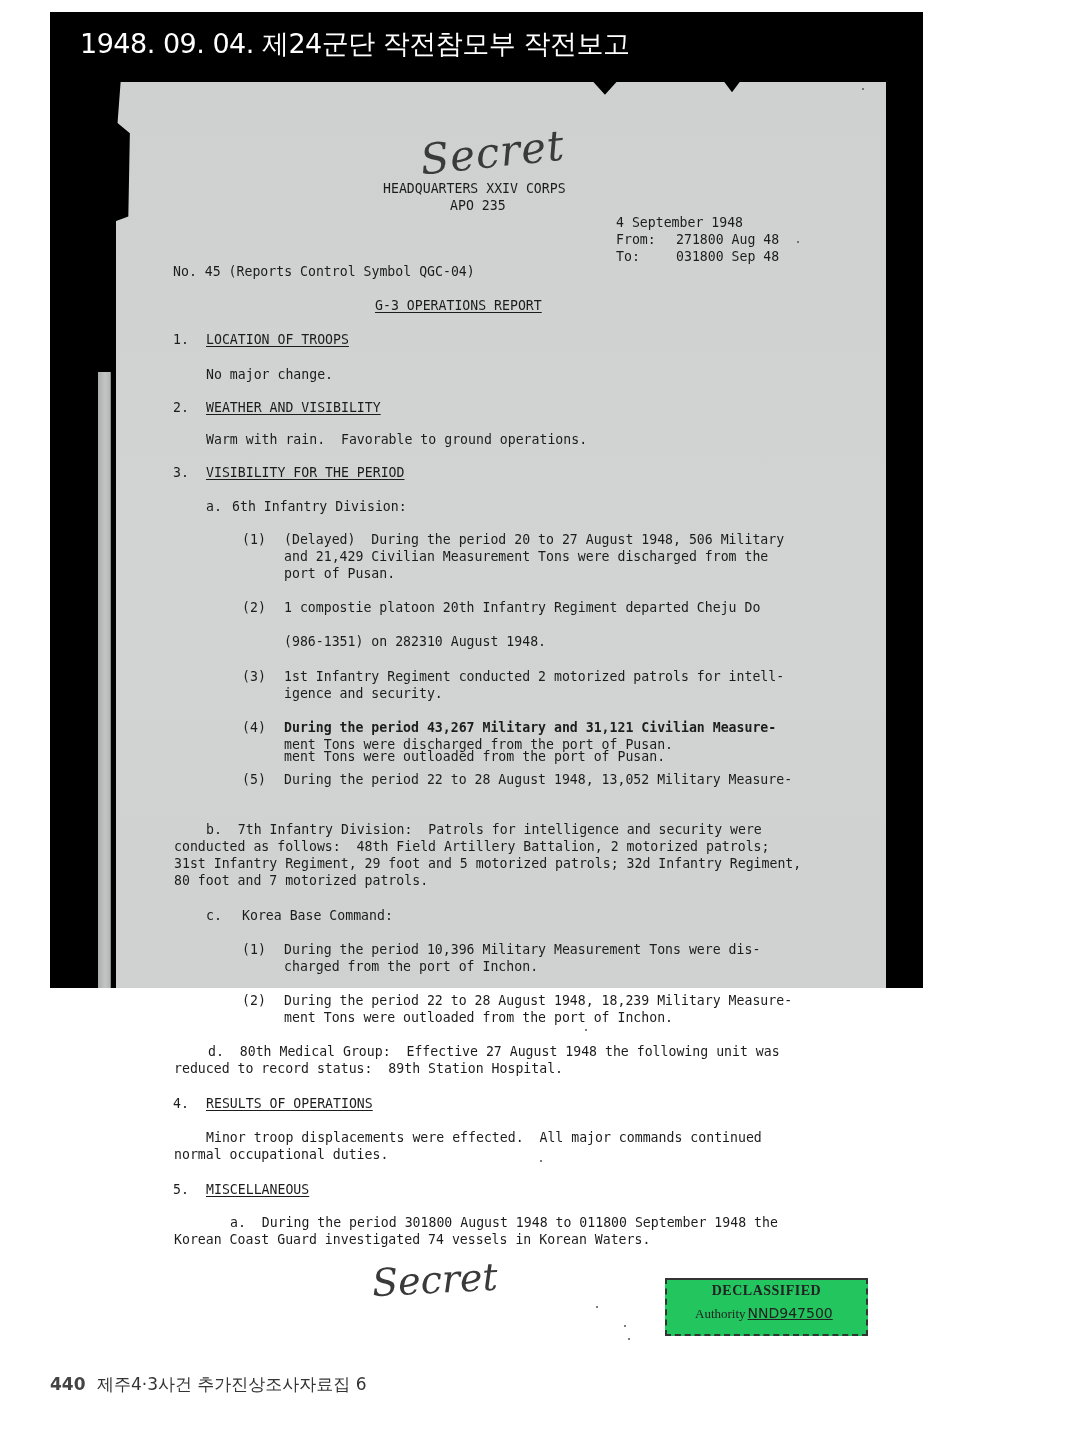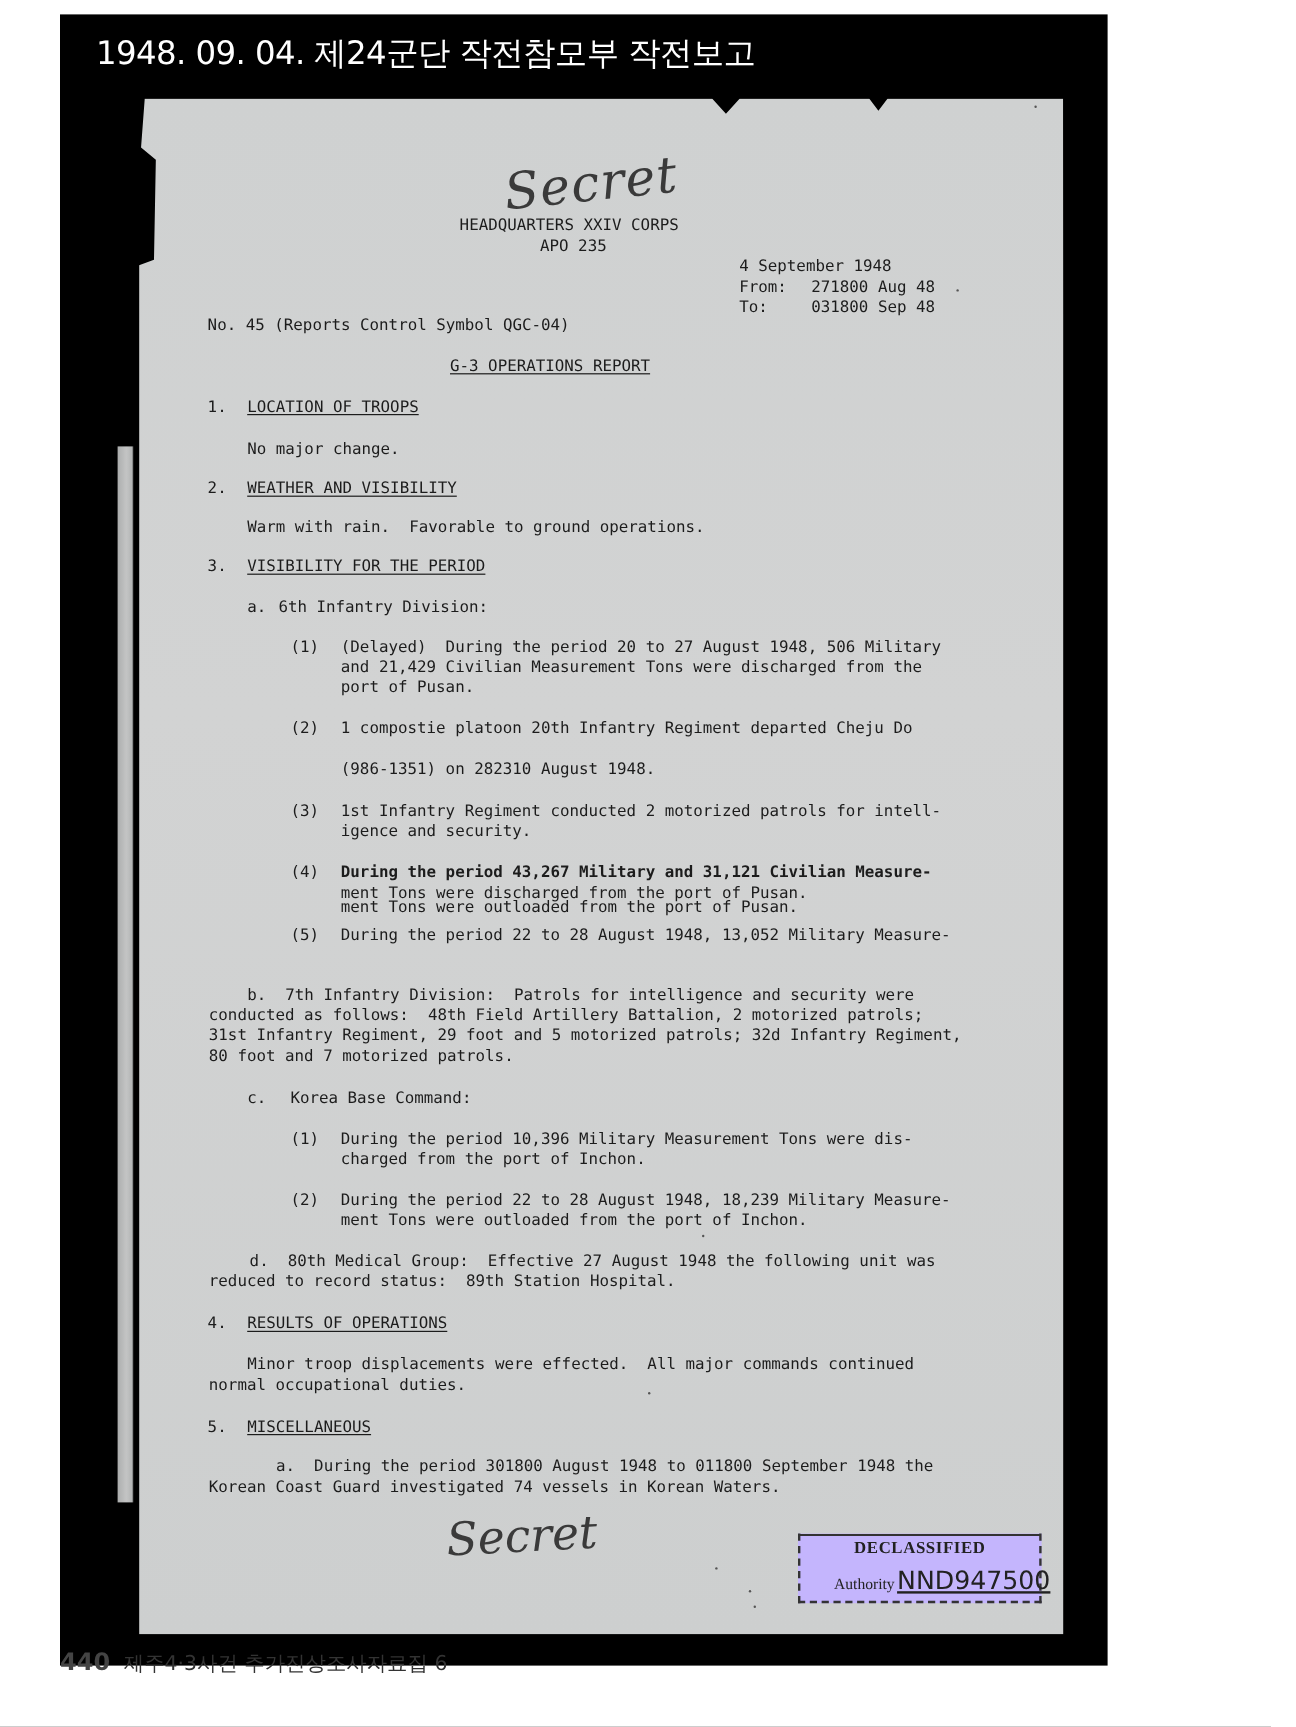--- a/index.html
+++ b/index.html
@@ -13,7 +13,7 @@
     .frame {
       position: absolute;
       left: 50px; top: 12px;
-      width: 873px; height: 1376px;
+      width: 873px; height: 976px;
       background: #000;
       overflow: hidden;
     }

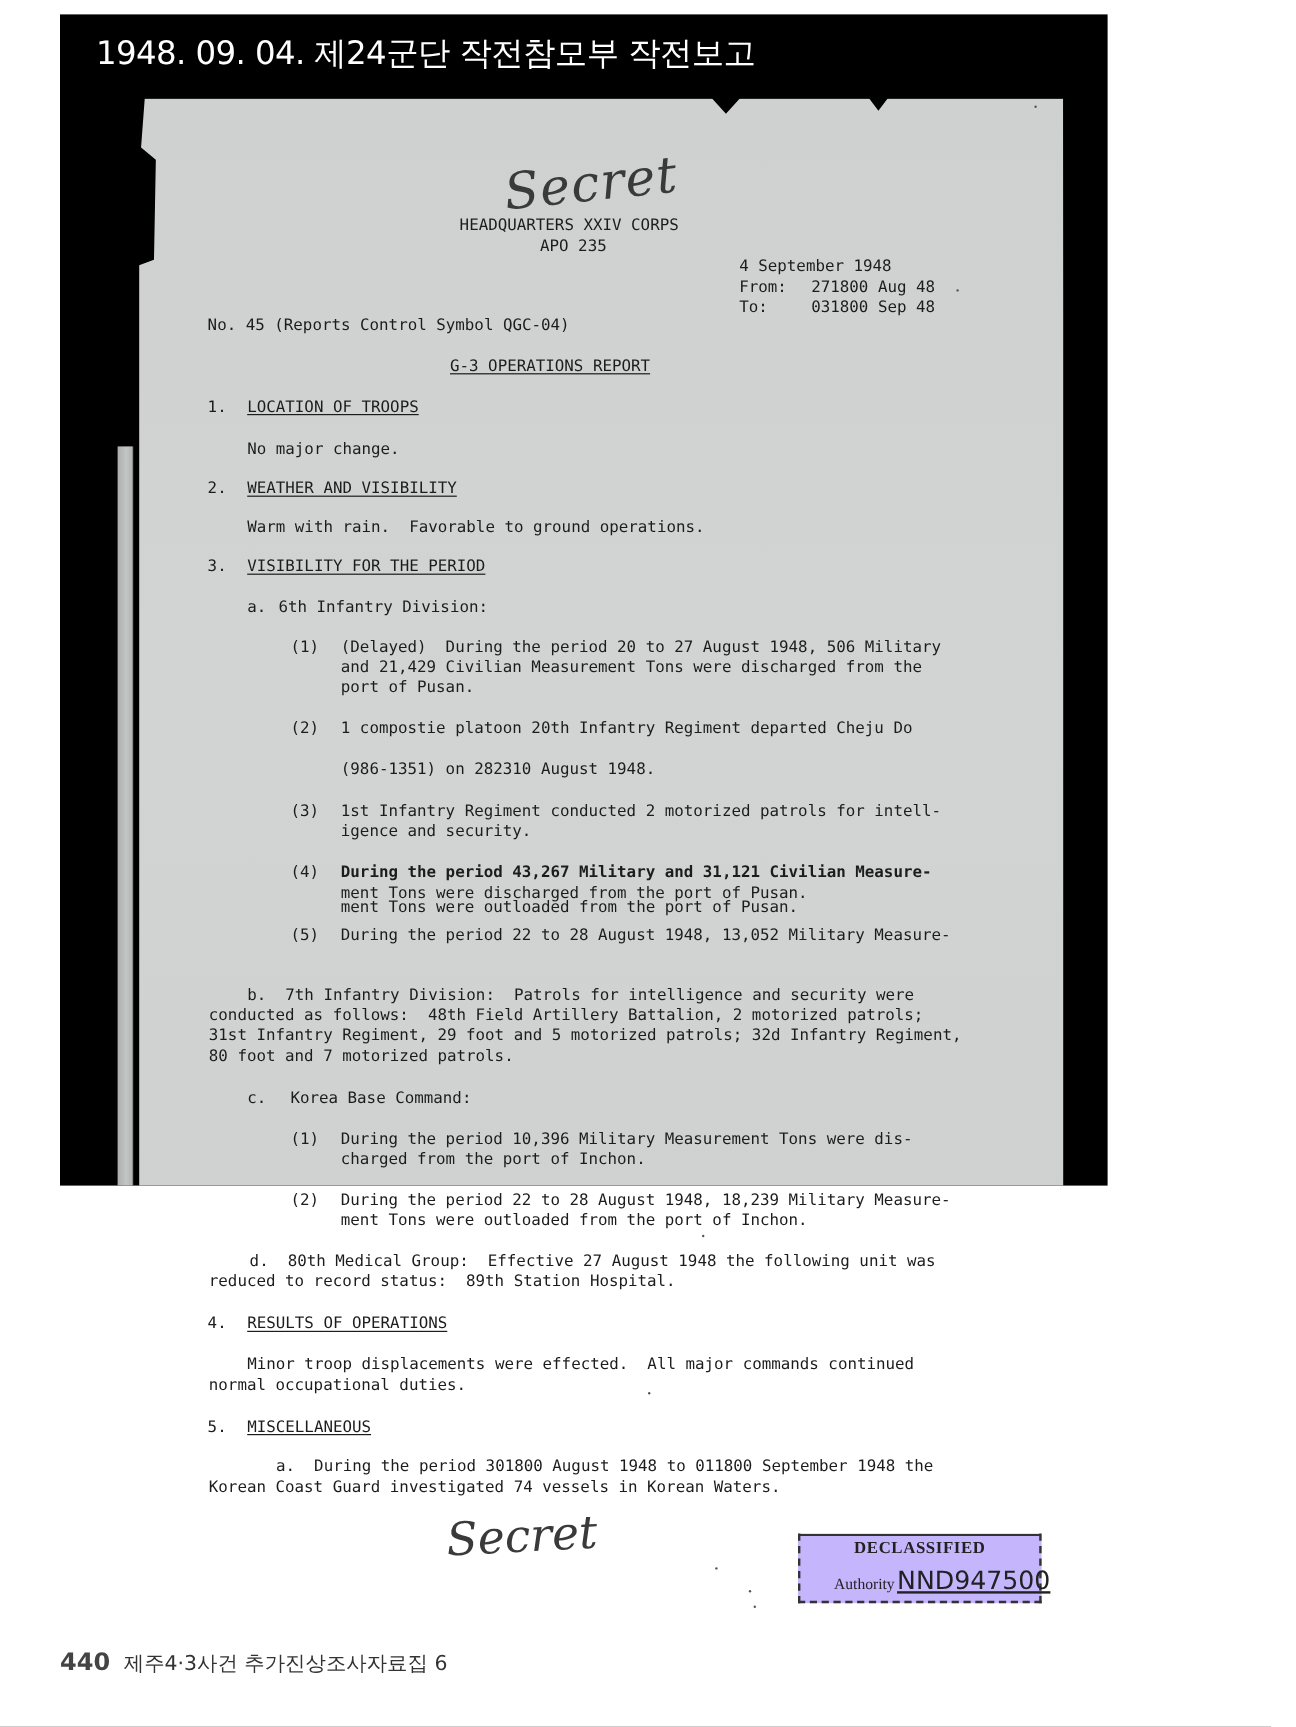--- a/index.html
+++ b/index.html
@@ -74,7 +74,7 @@
       position: absolute;
       left: 665px; top: 1278px;
       width: 203px; height: 58px;
-      background: #c4b5fd;
+      background: #22c55e;
       border: 2px dashed #333;
       border-top-style: solid;
       box-sizing: border-box;

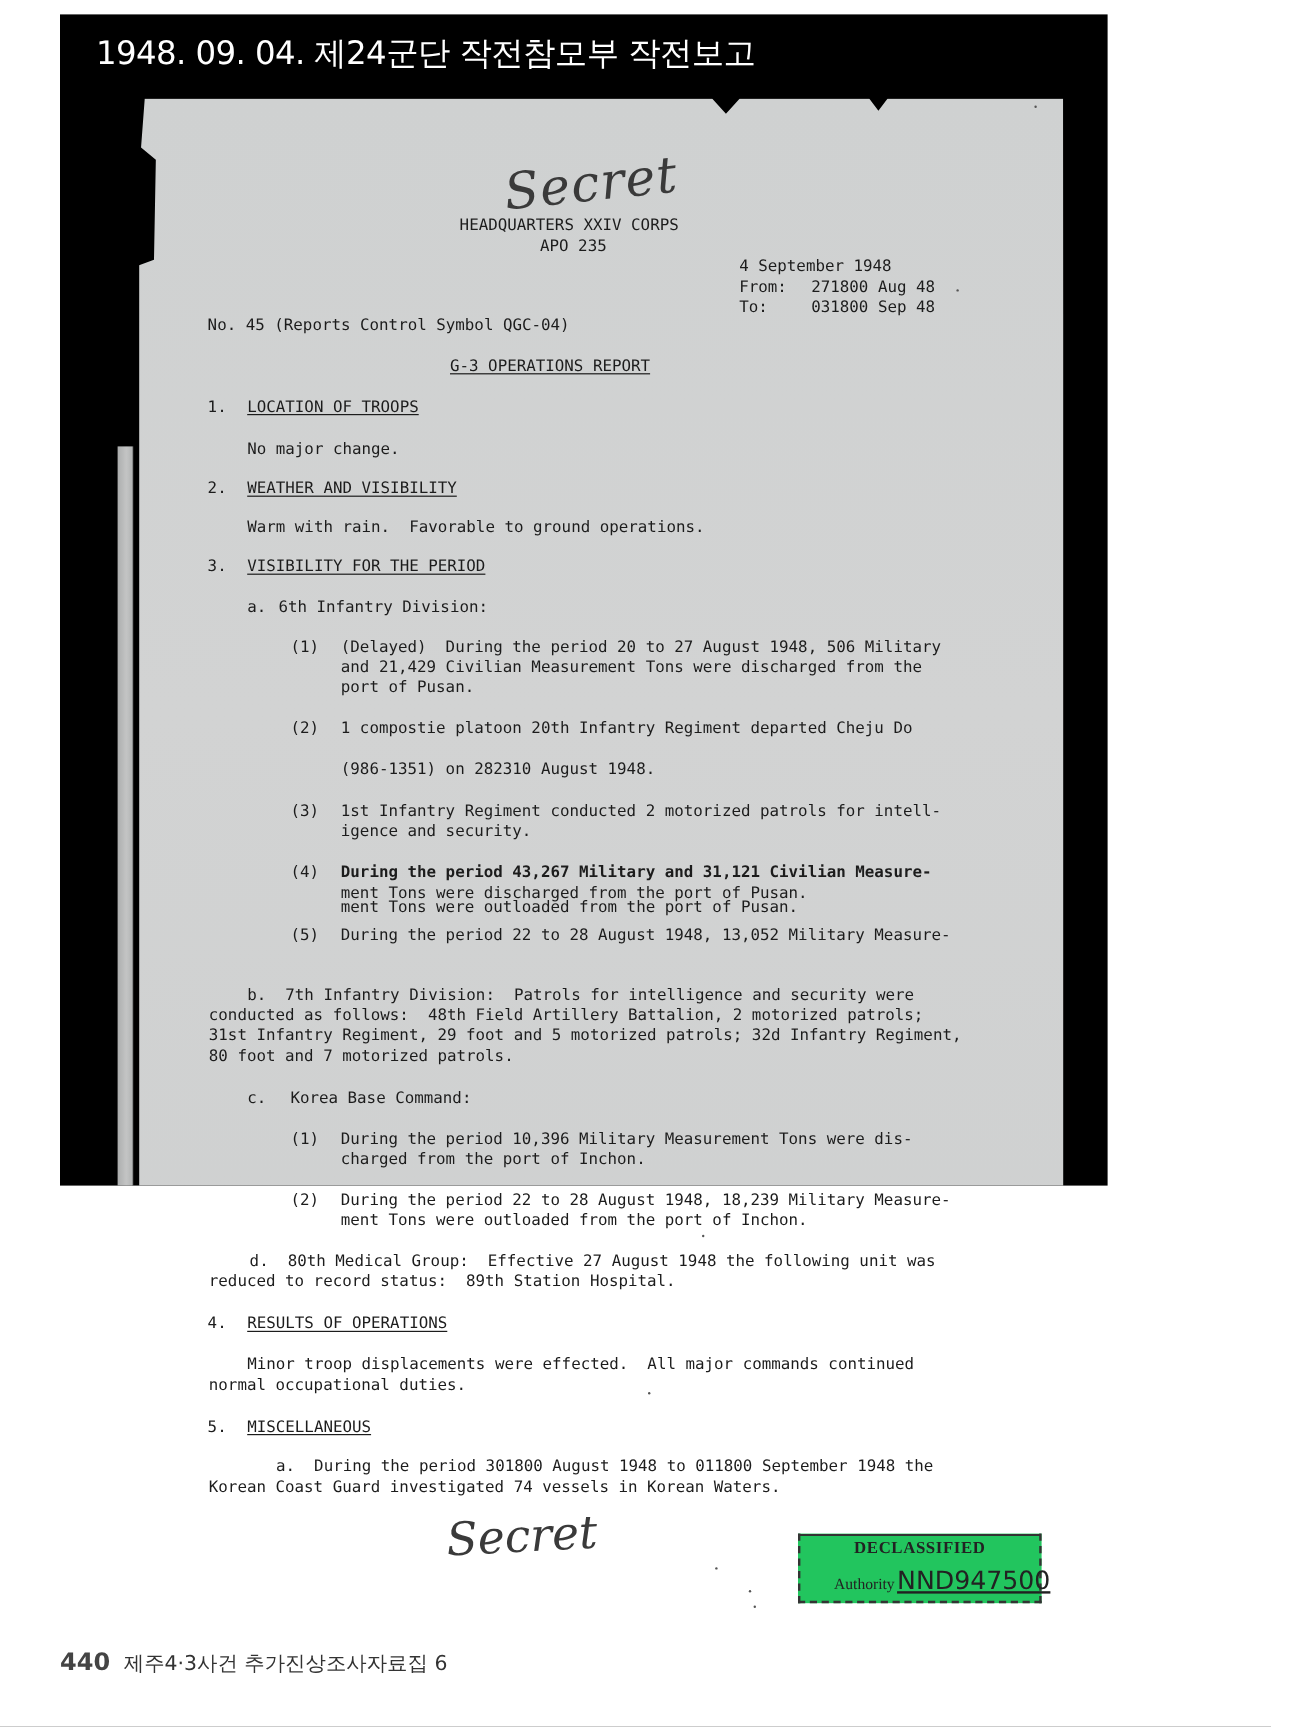--- a/index.html
+++ b/index.html
@@ -89,7 +89,7 @@
       position: absolute; left: 28px; top: 25px; font-size: 13px;
     }
     .stamp .a .n {
-      font-family: "DejaVu Sans", sans-serif; font-size: 21px; text-decoration: underline;
+      font-family: "DejaVu Sans", sans-serif; font-size: 14px; text-decoration: underline;
       margin-left: 2px;
     }
     .footer {

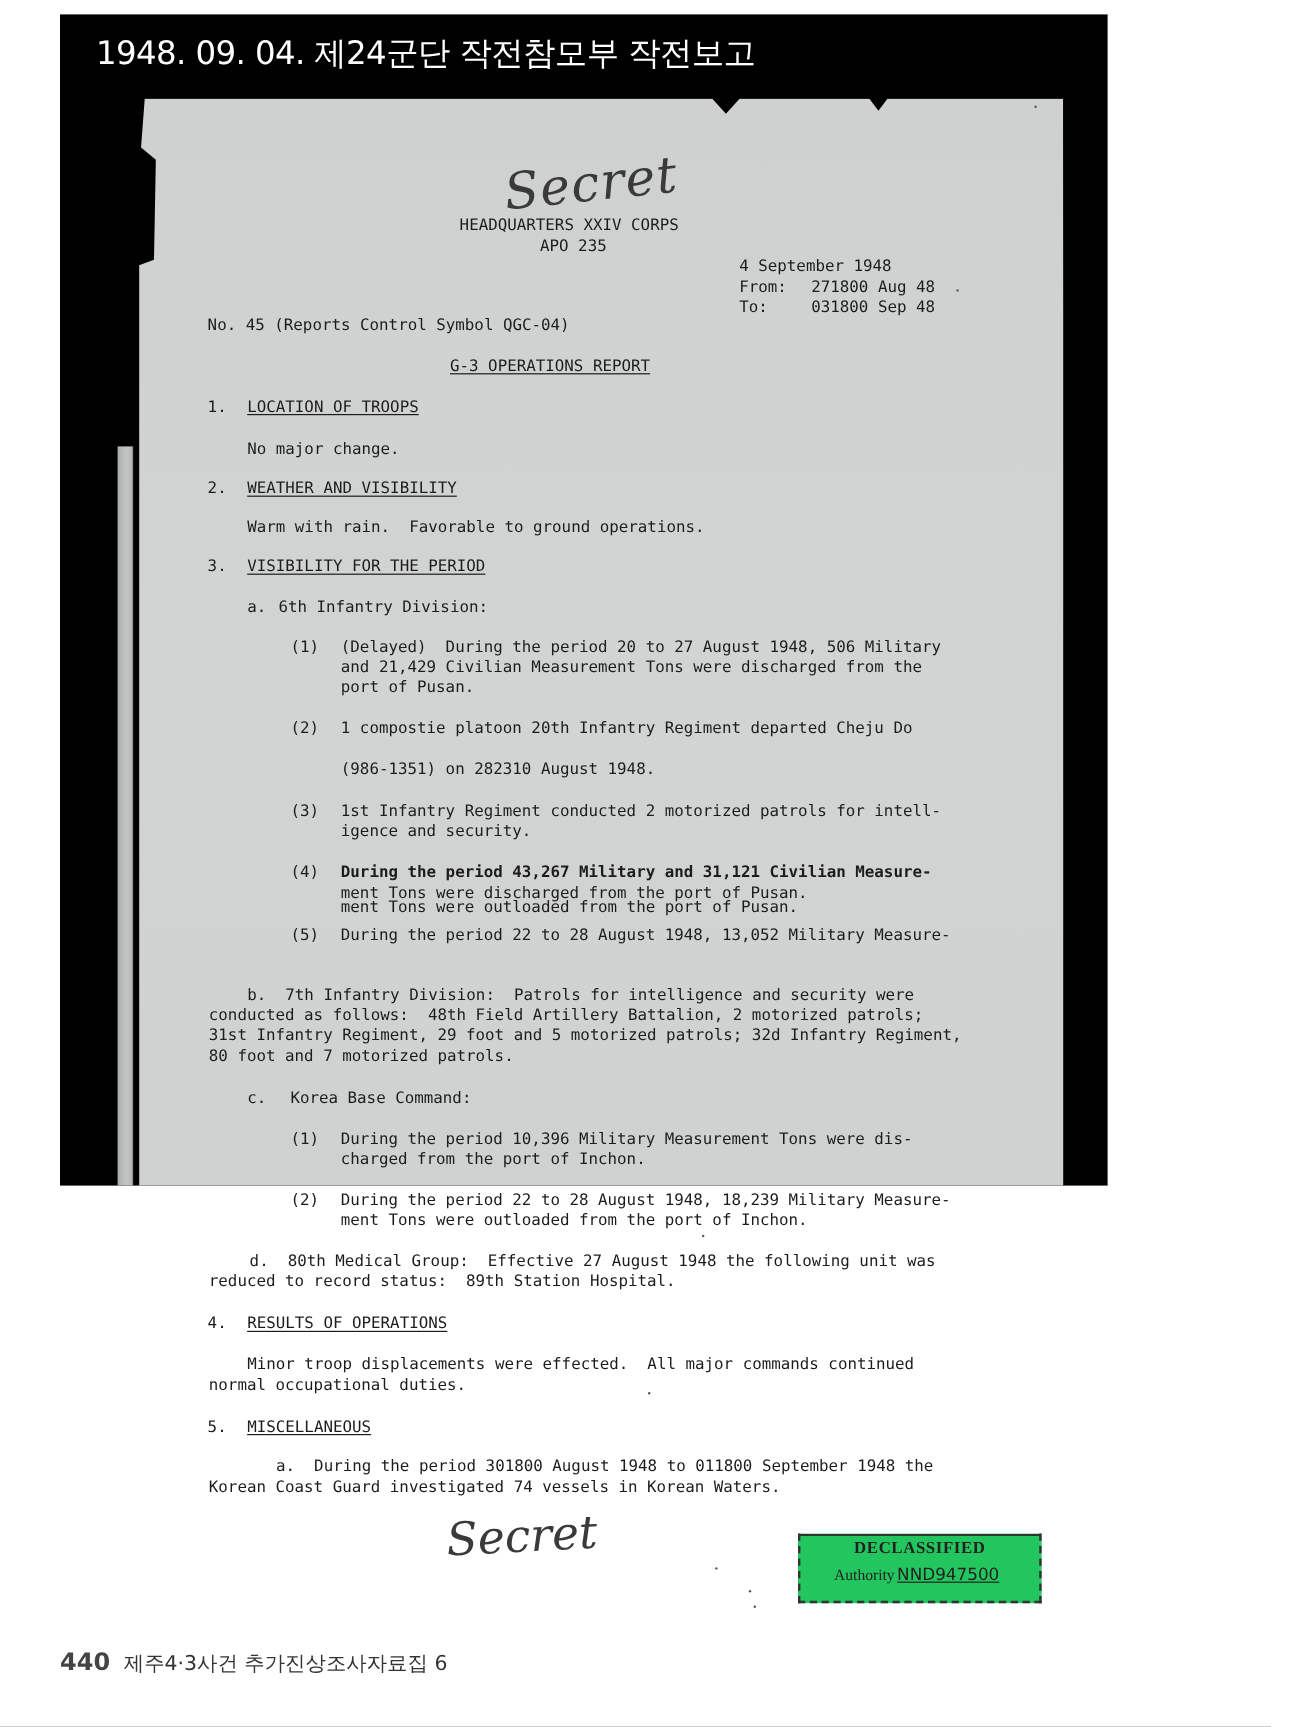--- a/index.html
+++ b/index.html
@@ -97,7 +97,7 @@
       font-family: "DejaVu Sans", sans-serif;
       font-size: 17px; color: #333; white-space: nowrap;
     }
-    .footer .pg { font-weight: bold; font-size: 20px; color: #444; margin-right: 6px; }
+    .footer .pg { font-weight: bold; font-size: 17px; color: #444; margin-right: 6px; }
     .specks i {
       position: absolute; width: 2px; height: 2px; background: #555; border-radius: 1px;
     }

